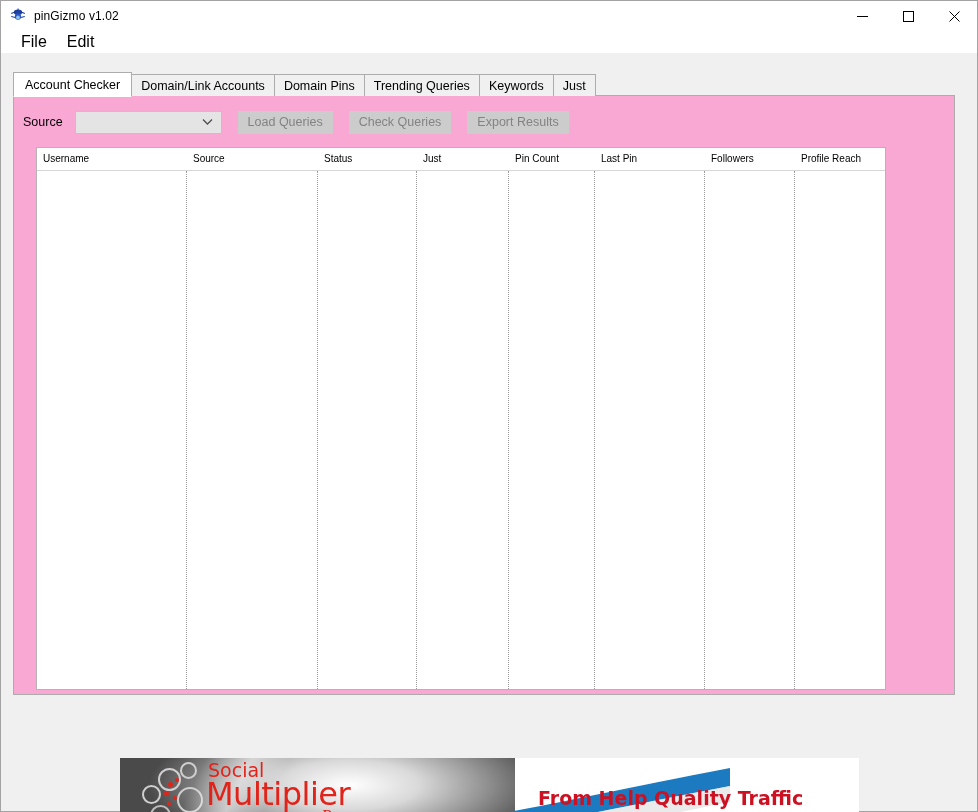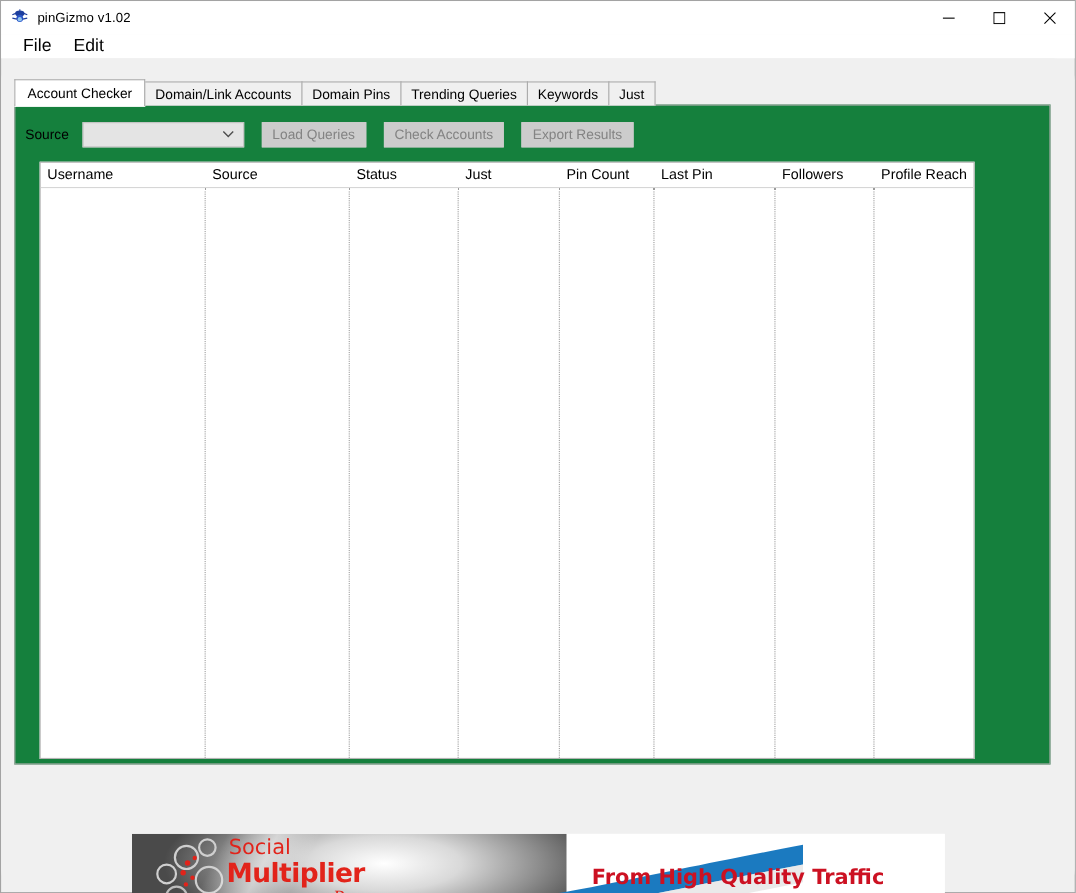--- a/index.html
+++ b/index.html
@@ -137,7 +137,7 @@
     top: 23px;
     right: 0;
     bottom: 0;
-    background: #15803d;
+    background: #f9a8d4;
     border: 1px solid #acacac;
     box-sizing: border-box;
   }

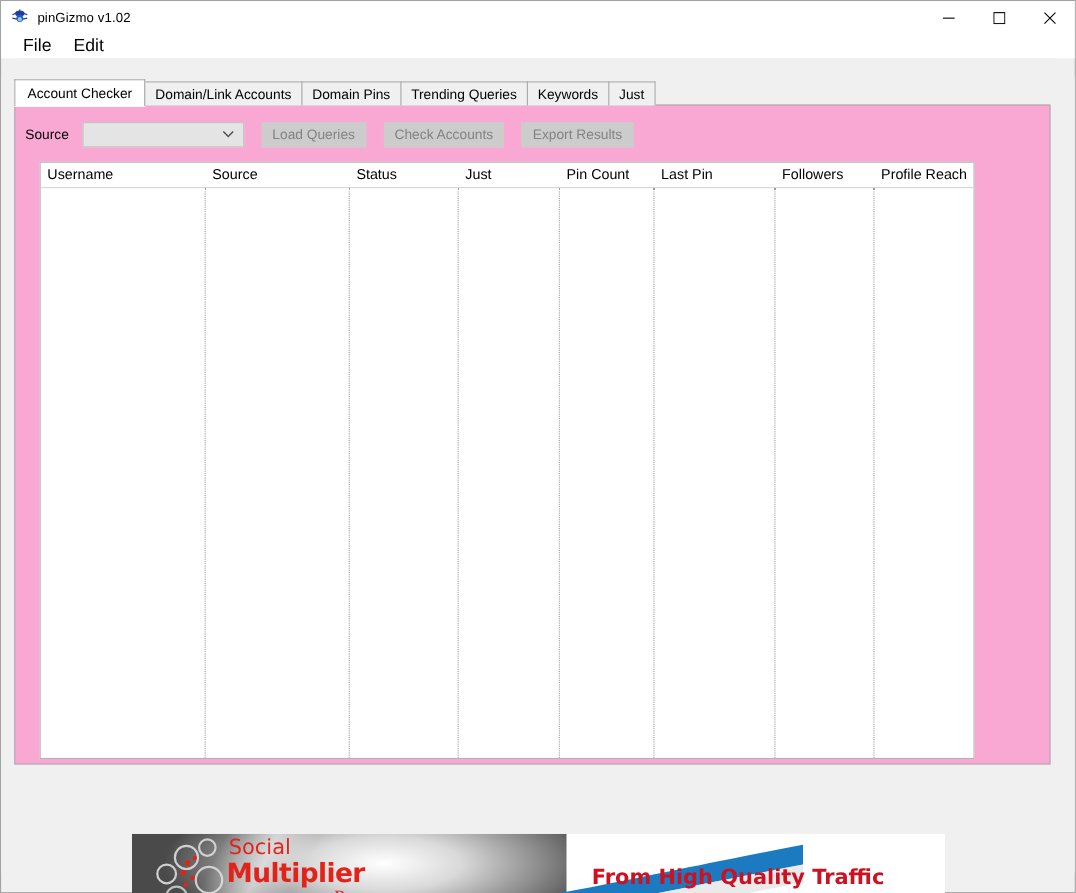--- a/index.html
+++ b/index.html
@@ -393,7 +393,7 @@
           </div>
 
           <div class="btn">Load Queries</div>
-          <div class="btn">Check Accounts</div>
+          <div class="btn">Check Queries</div>
           <div class="btn">Export Results</div>
         </div>
 

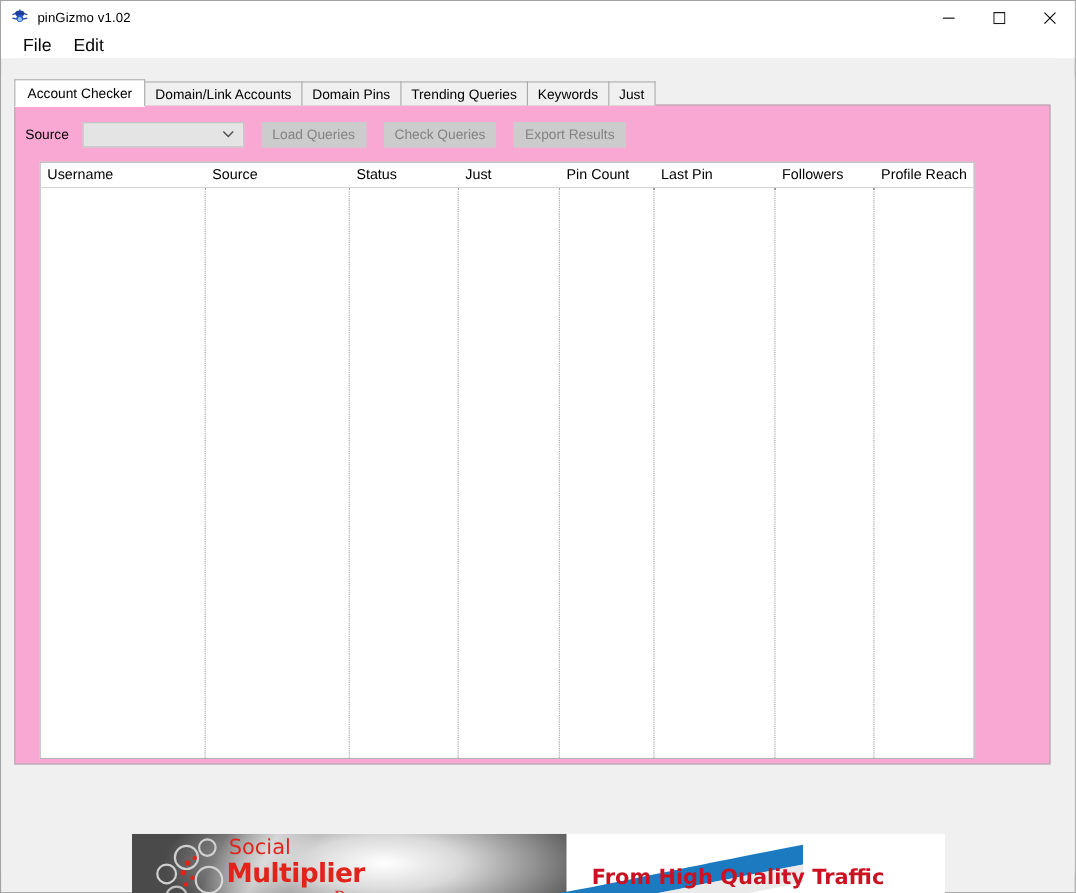--- a/index.html
+++ b/index.html
@@ -215,7 +215,7 @@
     box-sizing: border-box;
   }
   .col-head {
-    font-size: 13px;
+    font-size: 10px;
     color: #000;
     padding-left: 6px;
     line-height: 22px;

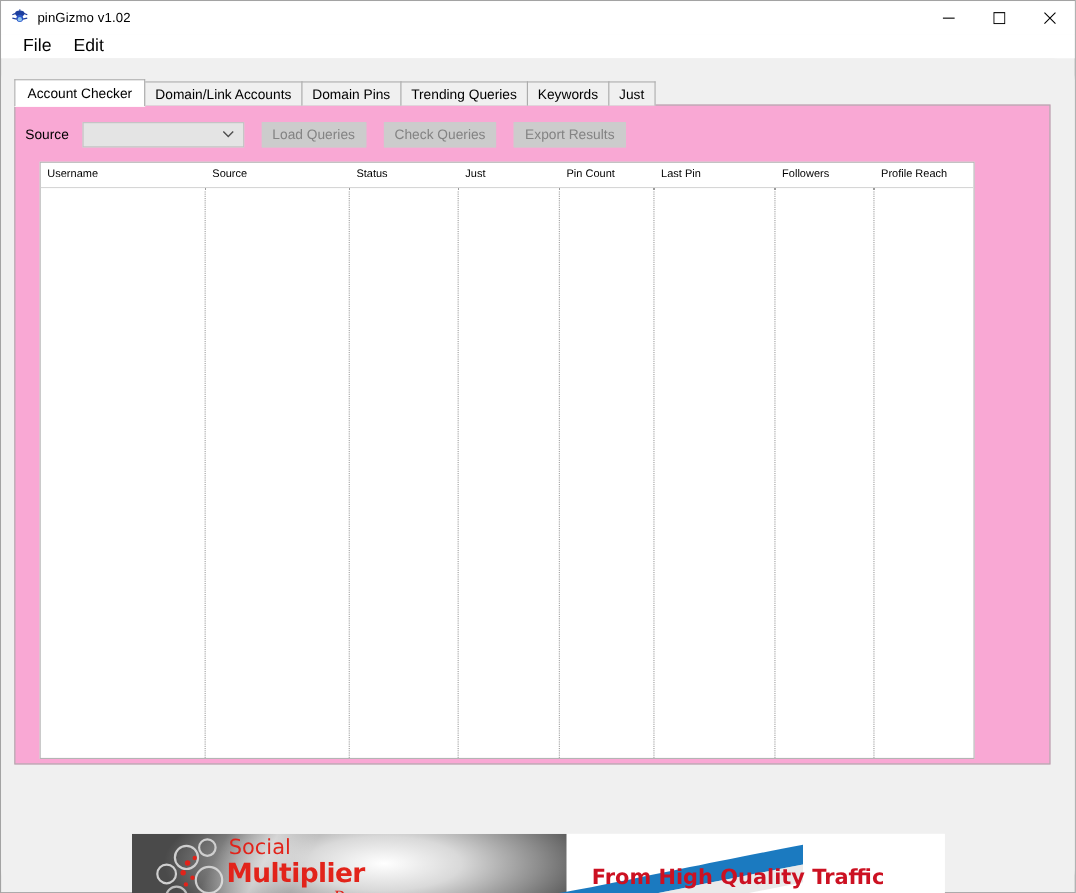--- a/index.html
+++ b/index.html
@@ -289,8 +289,8 @@
   }
   #sm-multiplier {
     font-family: "DejaVu Sans", sans-serif;
-    font-weight: bold;
-    font-size: 24px;
+    font-weight: normal;
+    font-size: 32px;
     color: #e2231a;
     line-height: 28px;
     letter-spacing: -0.5px;

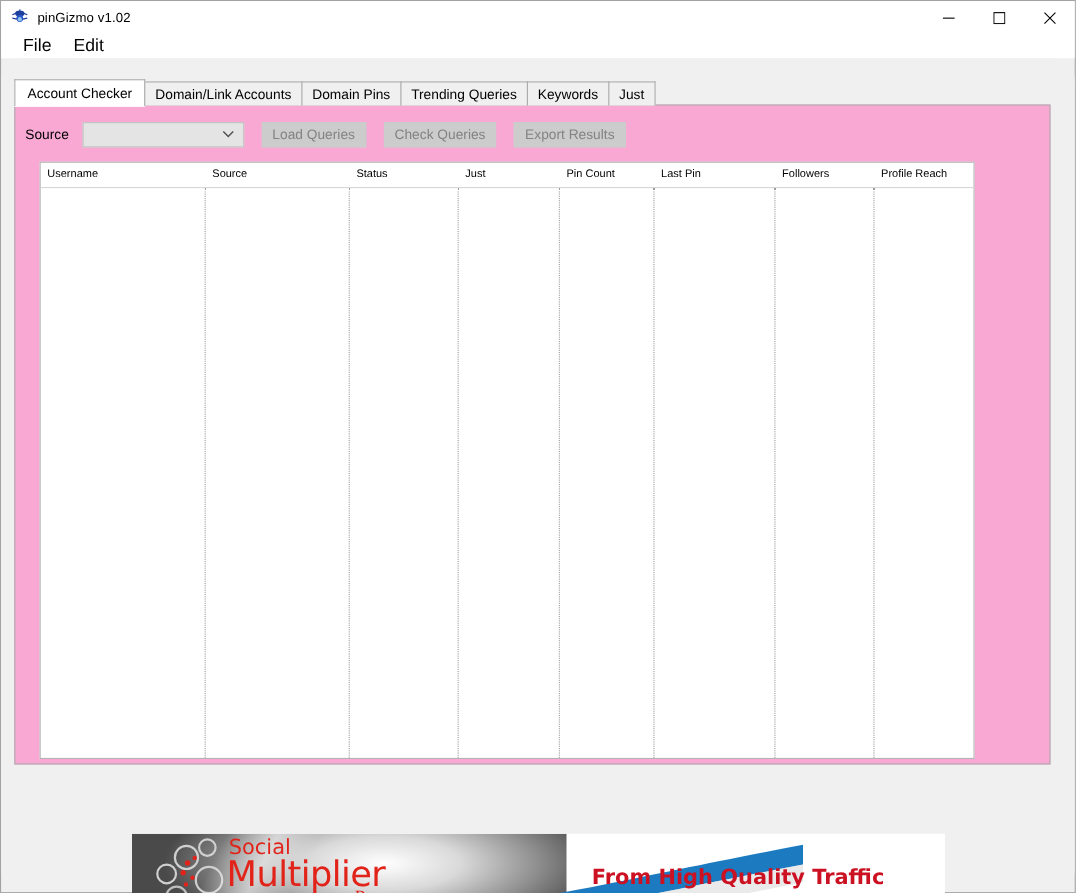--- a/index.html
+++ b/index.html
@@ -452,7 +452,7 @@
         <div id="sm-pro">Pro</div>
       </div>
 
-      <div id="banner-head2">From High Quality Traffic</div>
+      <div id="banner-head2">From Help Quality Traffic</div>
 
     </div>
 

